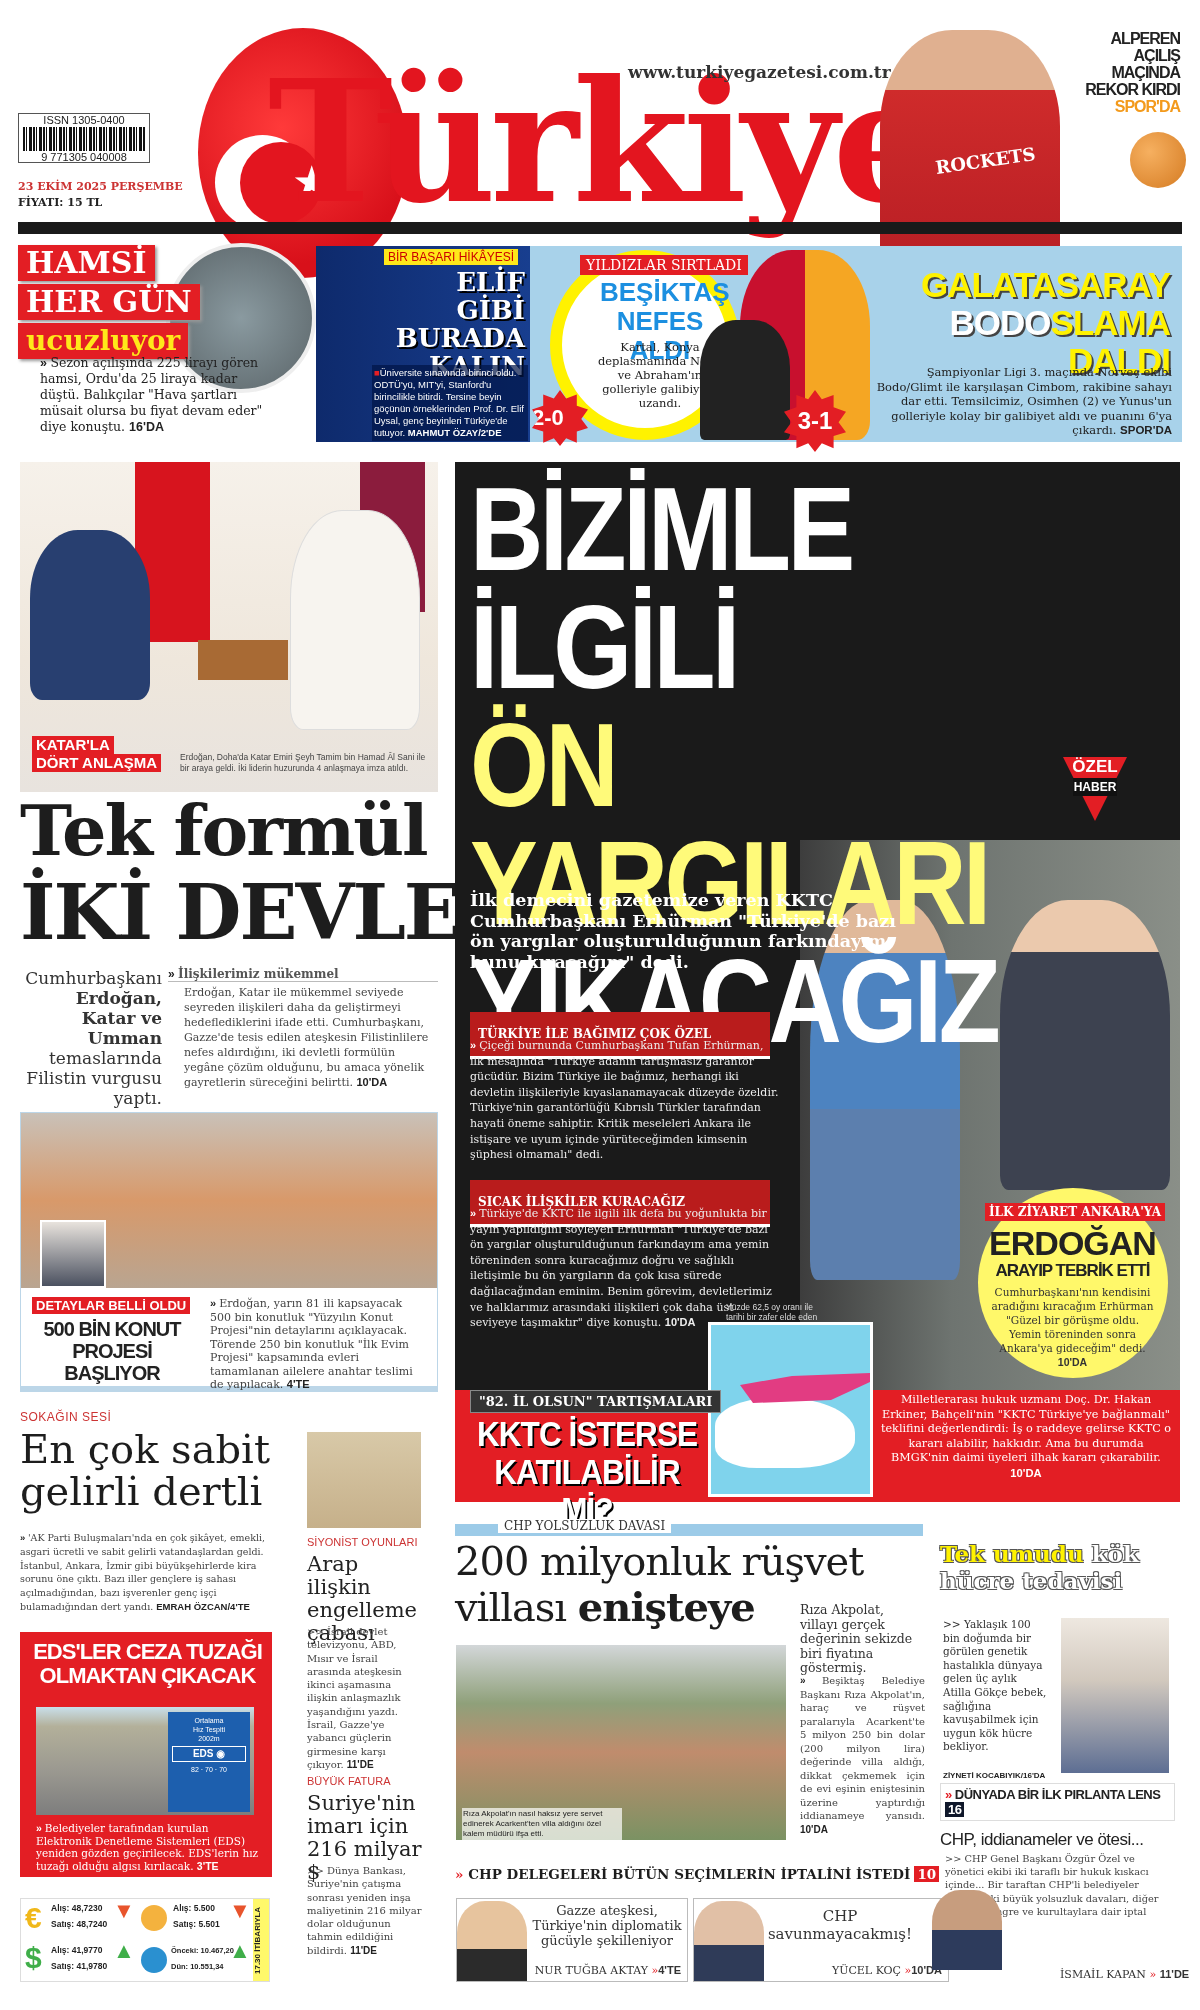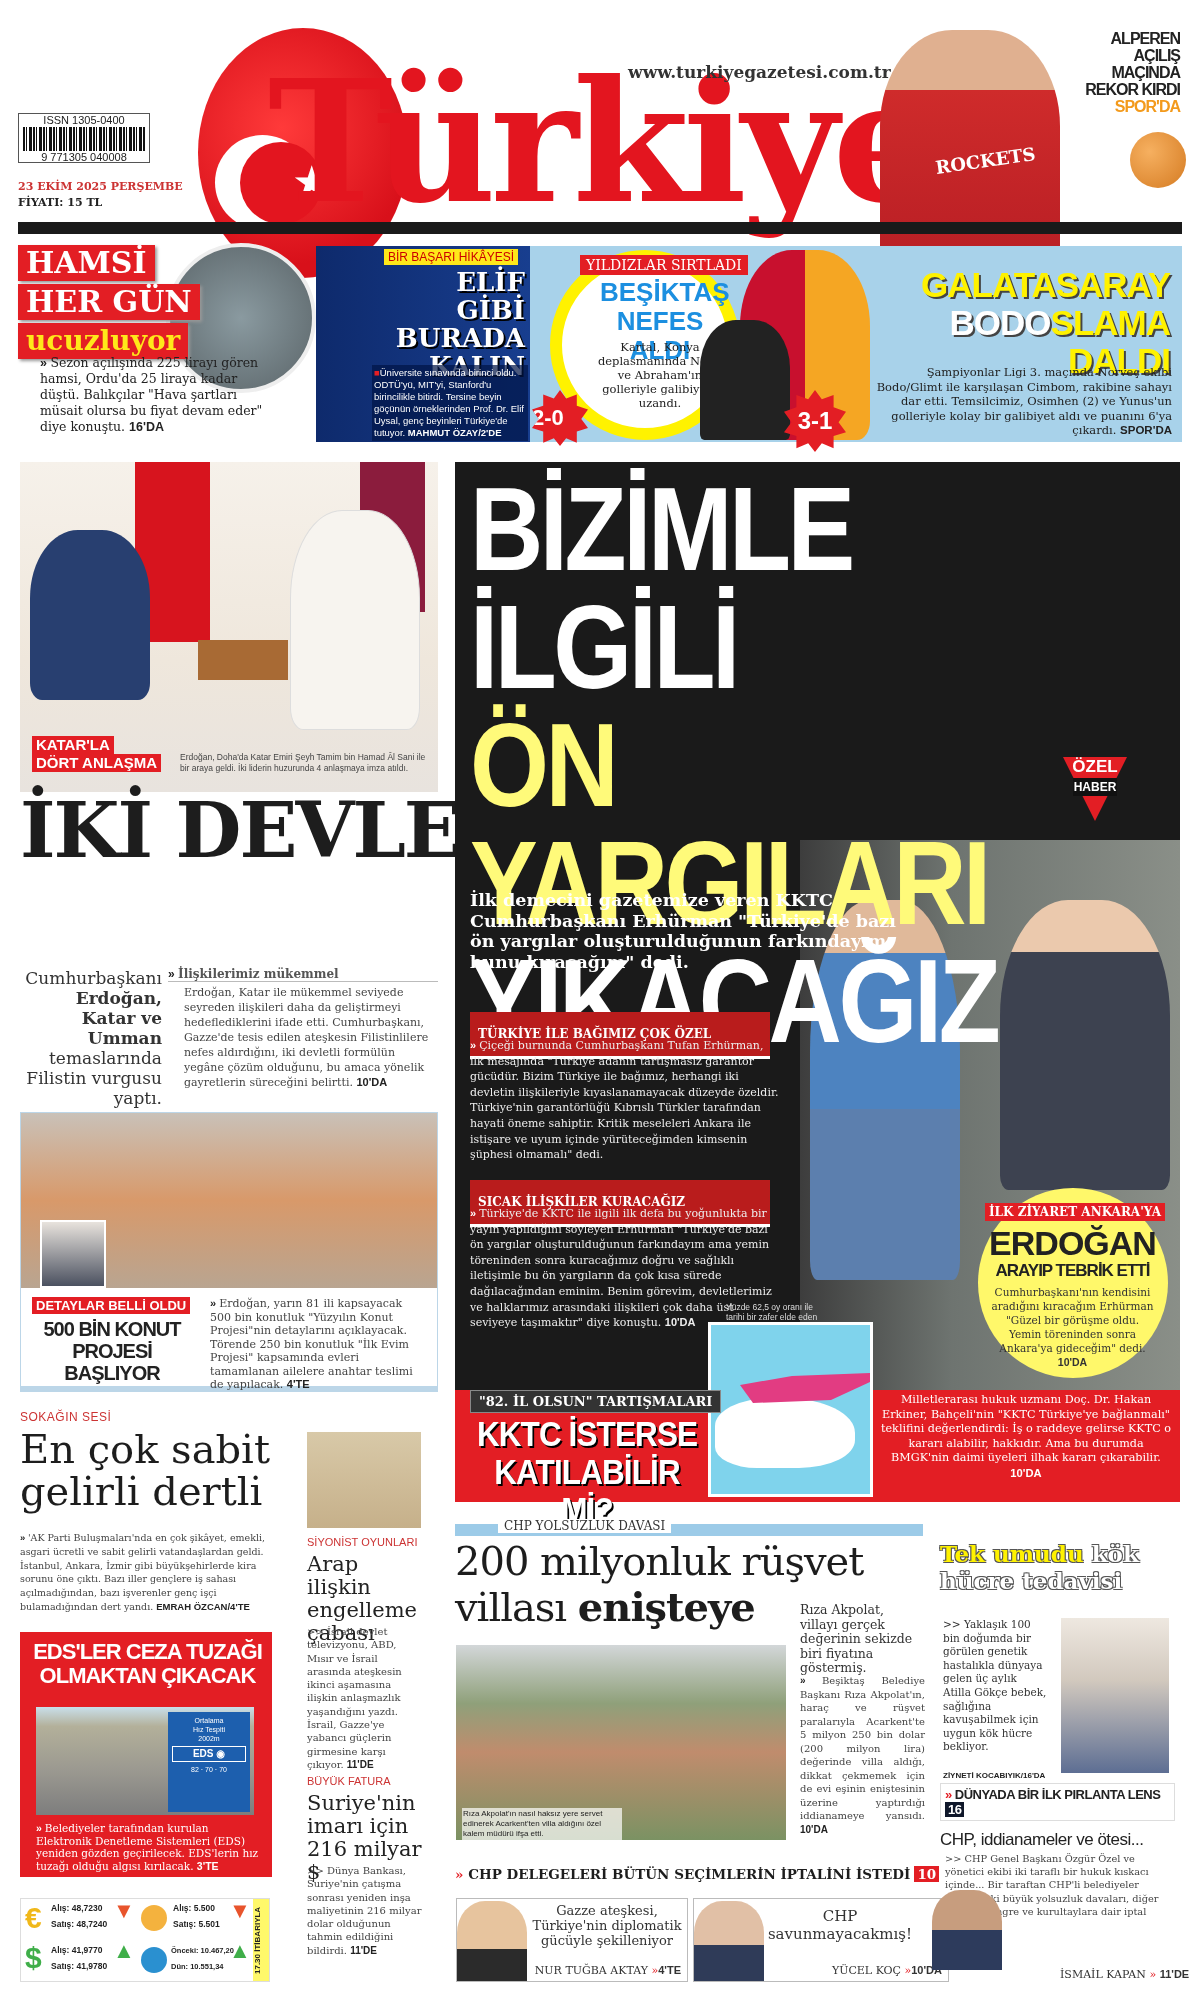--- a/index.html
+++ b/index.html
@@ -226,6 +226,7 @@
 <div class="abs" id="katar-cap">Erdoğan, Doha'da Katar Emiri Şeyh Tamim bin Hamad Âl Sani ile bir araya geldi. İki liderin huzurunda 4 anlaşmaya imza atıldı.</div>
 
 <div class="abs" id="tek">
+  <div>Tek formül</div>
   <div style="font-size:76px">İKİ DEVLET</div>
 </div>
 <div class="abs" id="tek-lede"><span>Cumhurbaşkanı </span><b>Erdoğan, Katar ve Umman</b><span> temaslarında Filistin vurgusu yaptı.</span></div>

